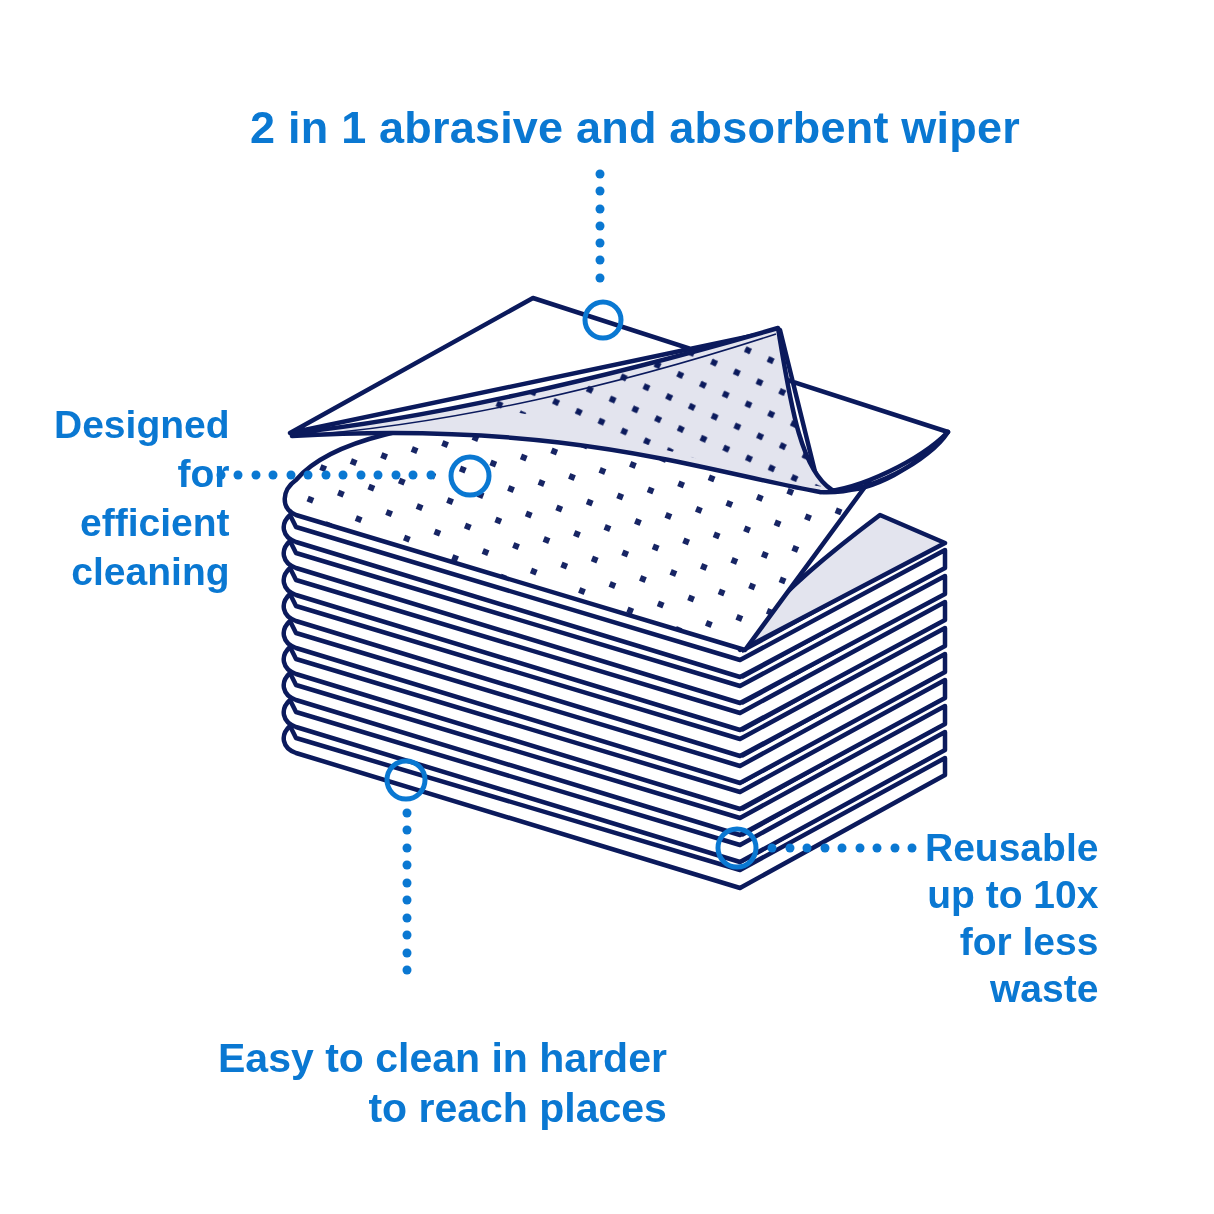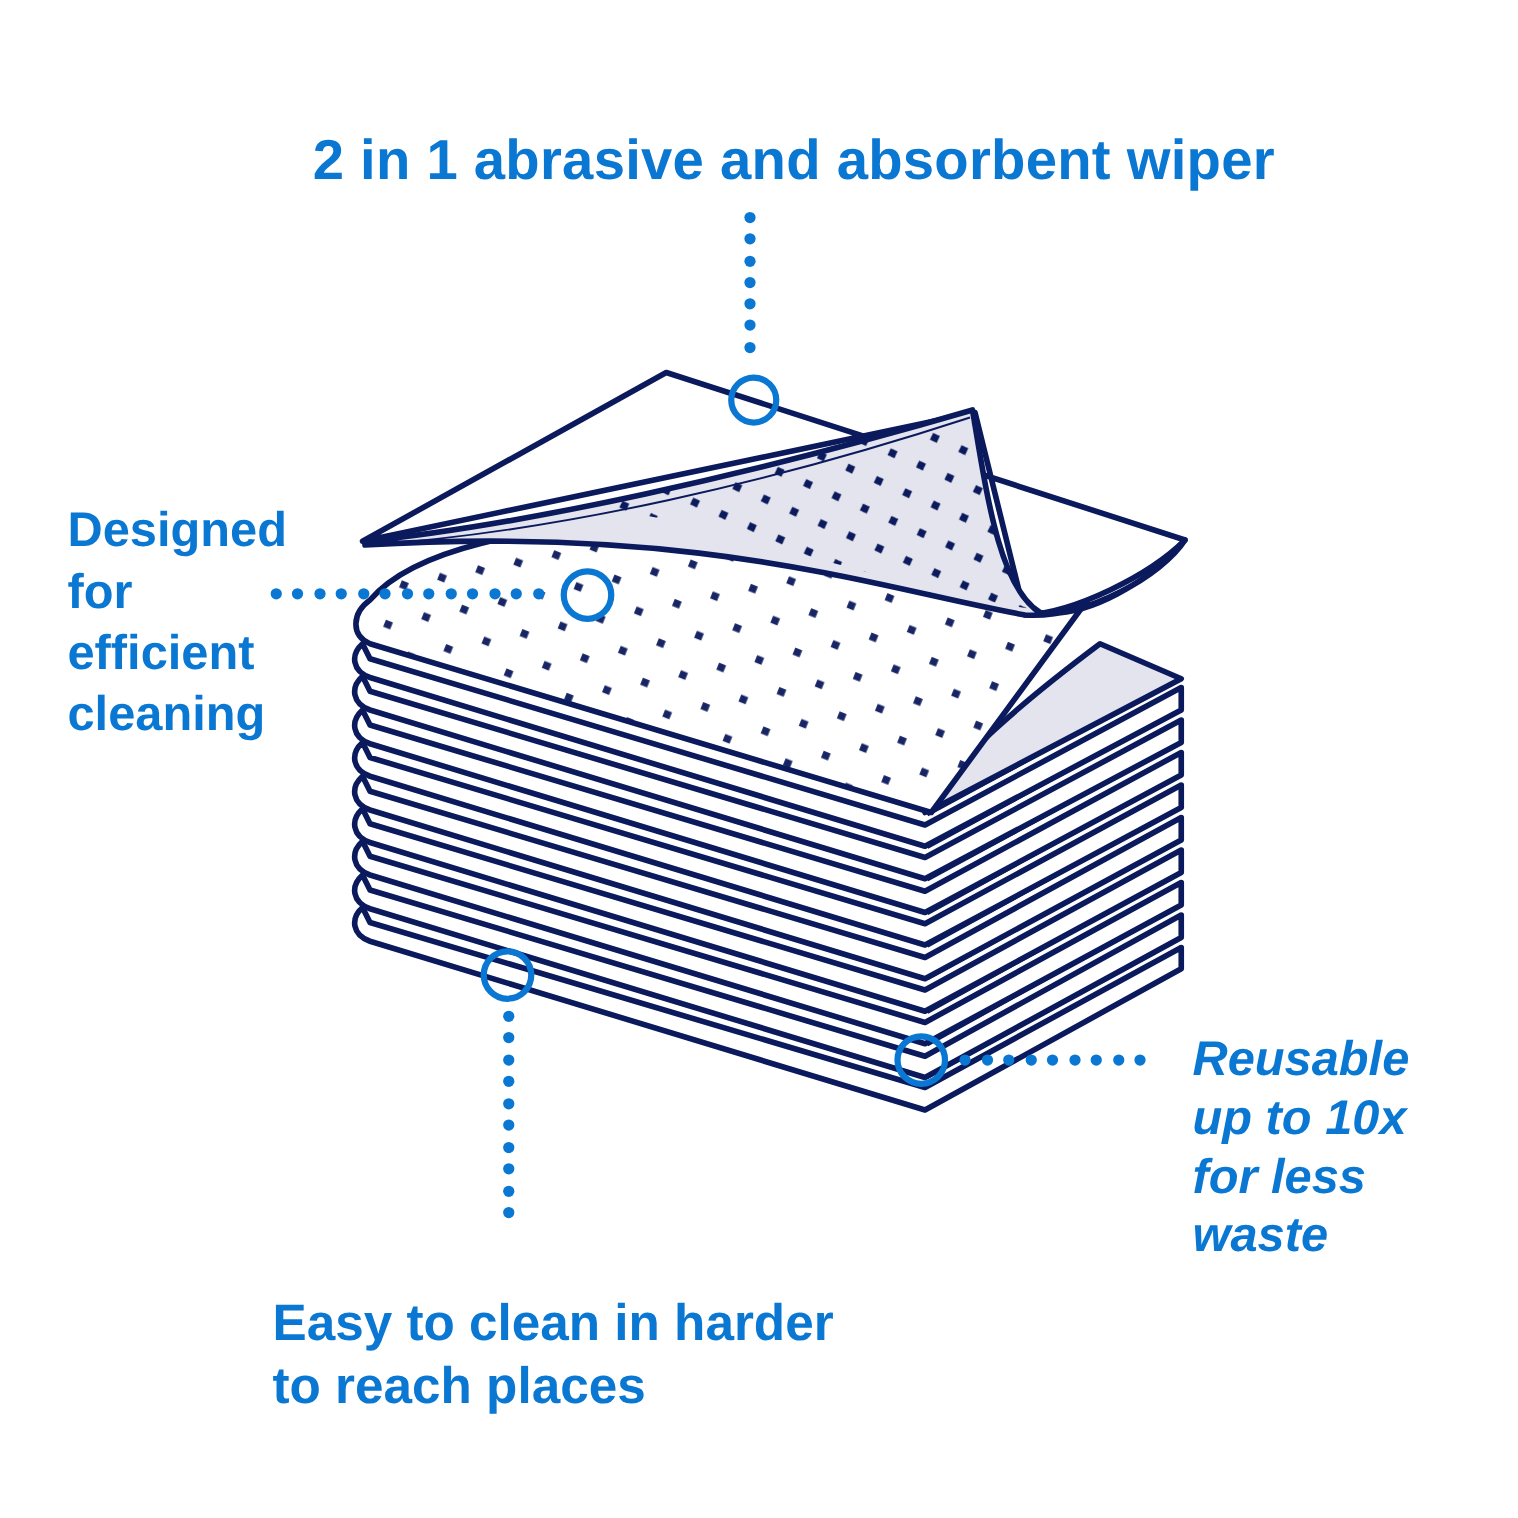--- a/index.html
+++ b/index.html
@@ -5,7 +5,7 @@
   html, body { margin: 0; padding: 0; background: #ffffff; }
   body { width: 1214px; height: 1214px; position: relative; overflow: hidden;
          font-family: "Liberation Sans", "DejaVu Sans", sans-serif; }
-  .label { position: absolute; color: #0a78d2; font-weight: bold; white-space: pre-line; }
+  .label { position: absolute; color: #0a78d2; font-weight: bold; white-space: pre-line; text-align: right; }
   .title { left: 0; width: 1270px; top: 100px; text-align: center; font-size: 45px; line-height: 56px; letter-spacing: 0.2px; }
   .left-label { left: 54px; top: 400px; font-size: 39px; line-height: 49px; }
   .right-label { left: 954px; top: 824px; font-size: 39px; line-height: 47px; font-style: italic; }

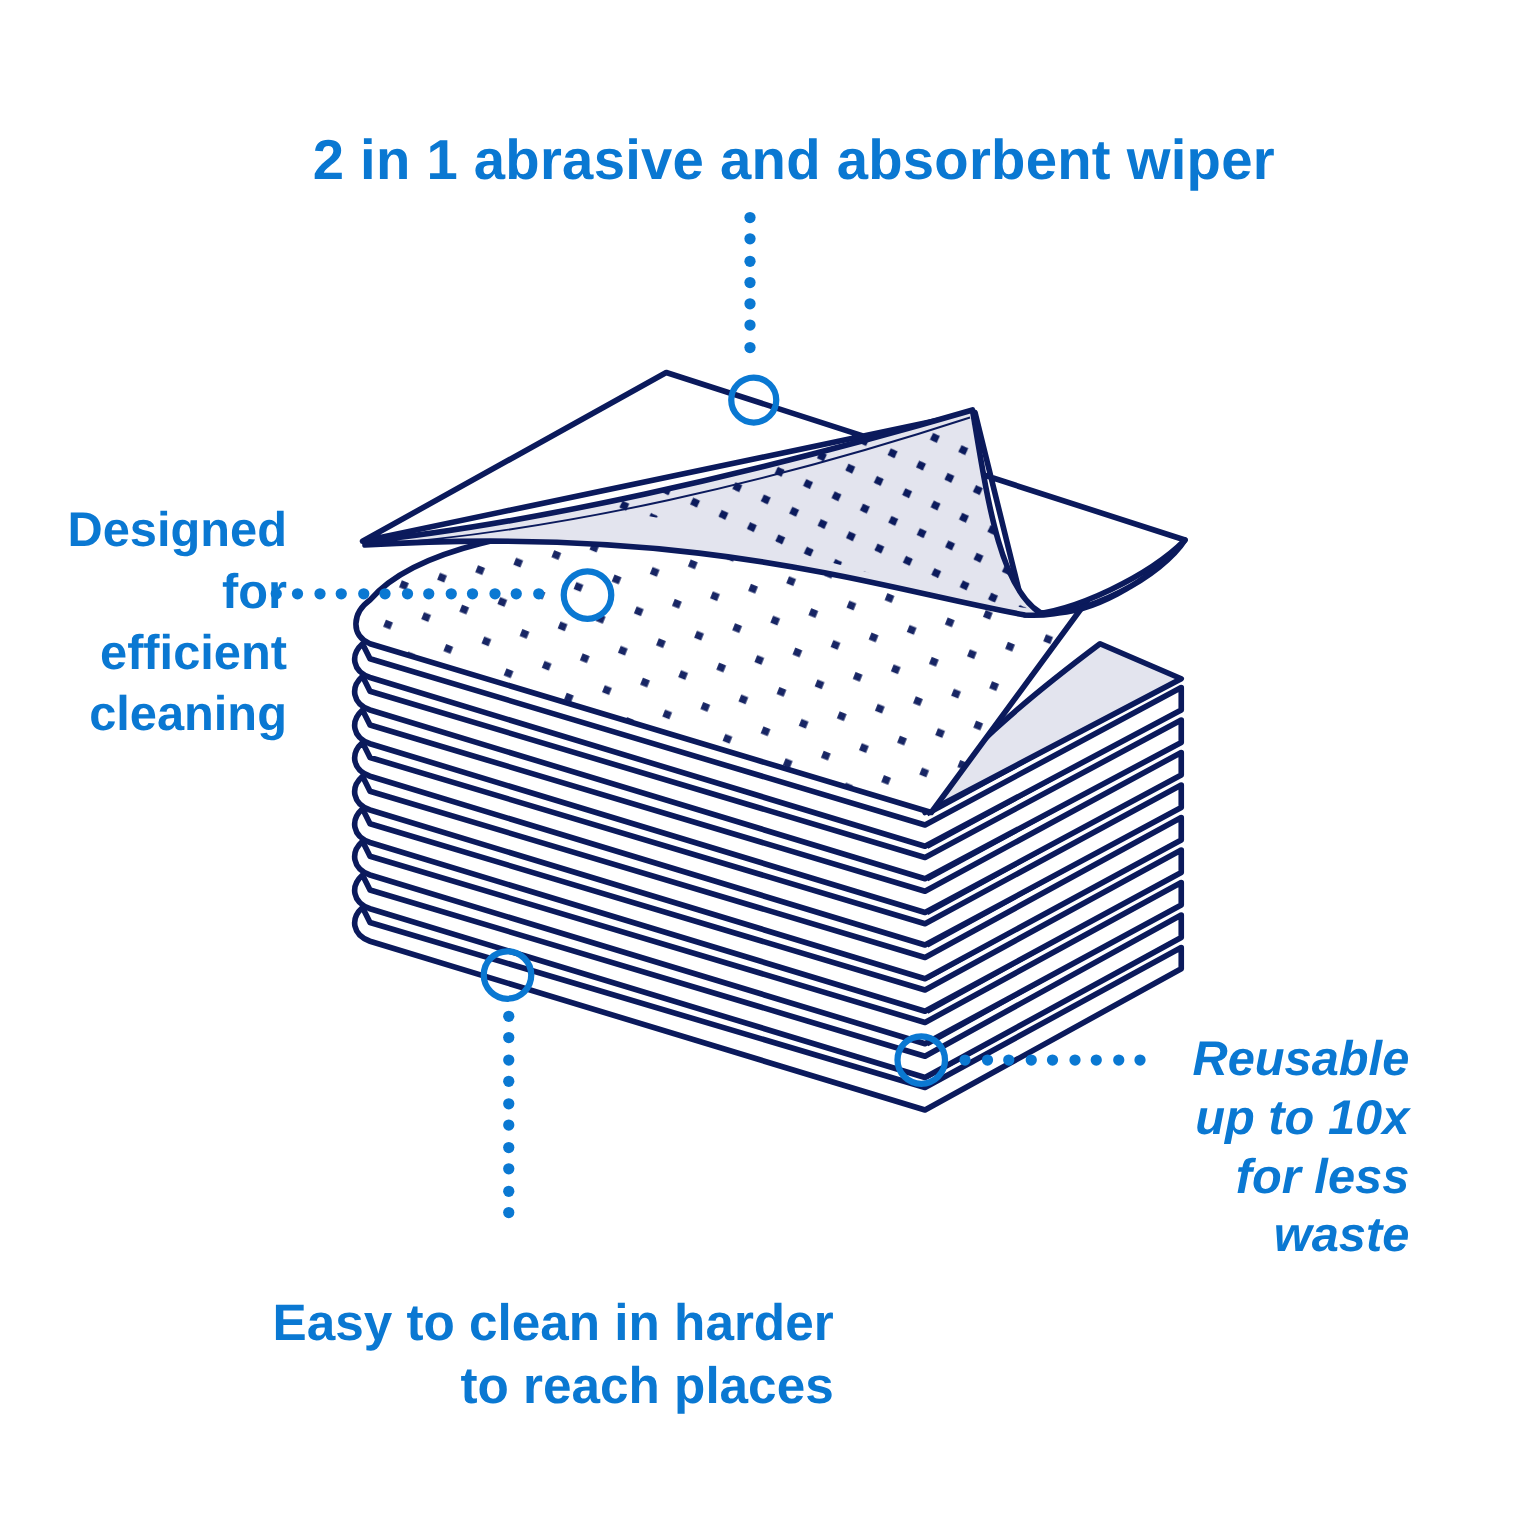--- a/index.html
+++ b/index.html
@@ -8,7 +8,7 @@
   .label { position: absolute; color: #0a78d2; font-weight: bold; white-space: pre-line; text-align: right; }
   .title { left: 0; width: 1270px; top: 100px; text-align: center; font-size: 45px; line-height: 56px; letter-spacing: 0.2px; }
   .left-label { left: 54px; top: 400px; font-size: 39px; line-height: 49px; }
-  .right-label { left: 954px; top: 824px; font-size: 39px; line-height: 47px; font-style: italic; }
+  .right-label { left: 925px; top: 824px; font-size: 39px; line-height: 47px; }
   .bottom-label { left: 218px; top: 992px; font-size: 41px; line-height: 50px; margin-top: 41px; }
   svg.illus { position: absolute; left: 0; top: 0; }
 </style>

